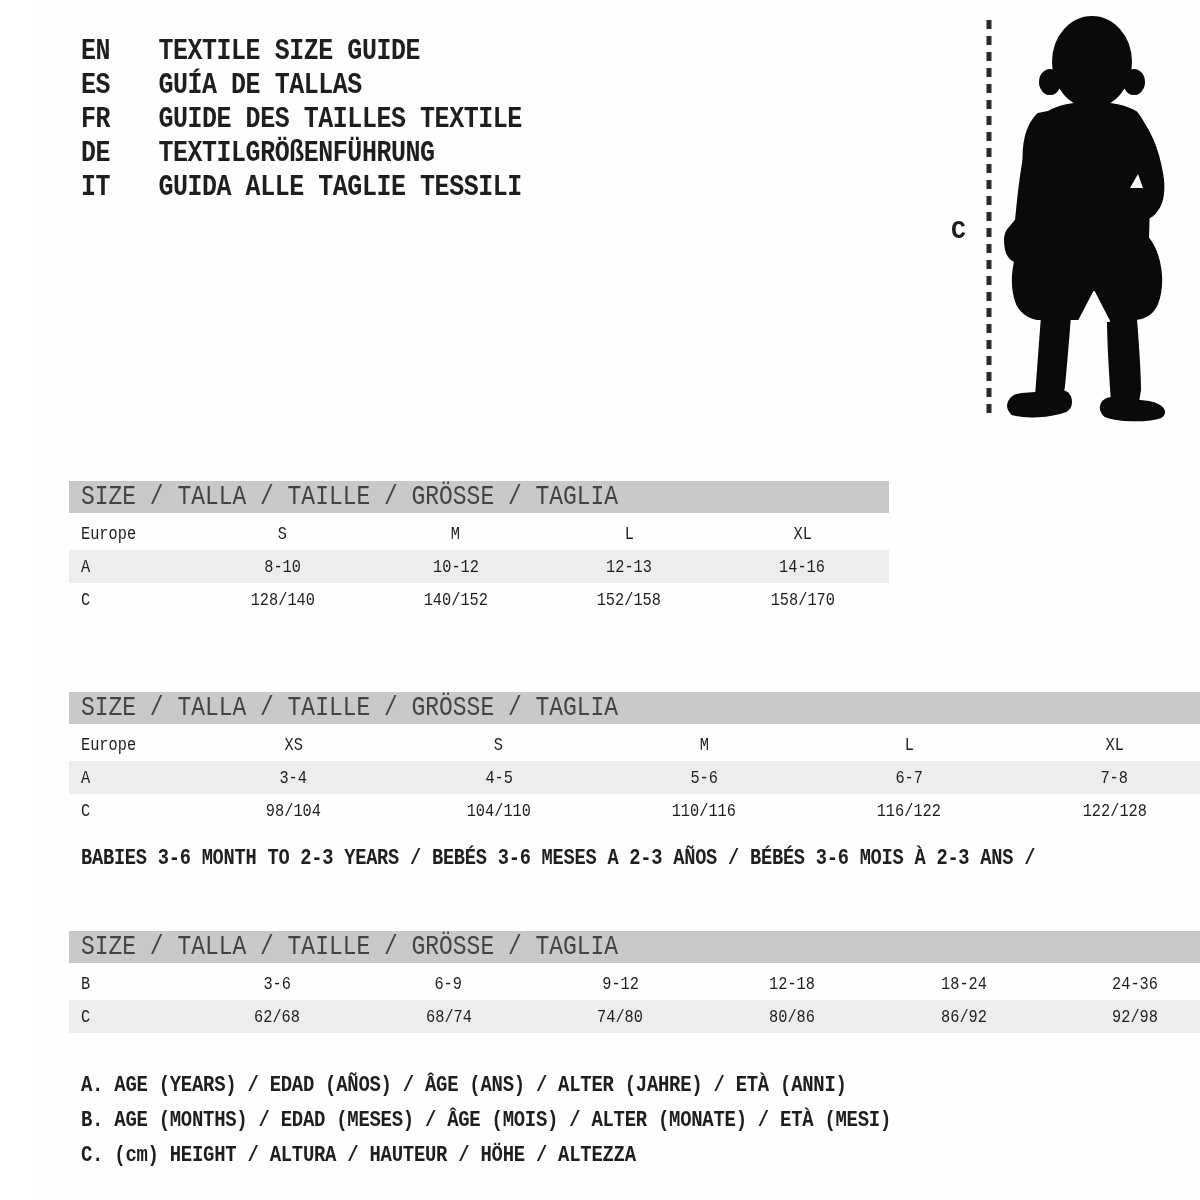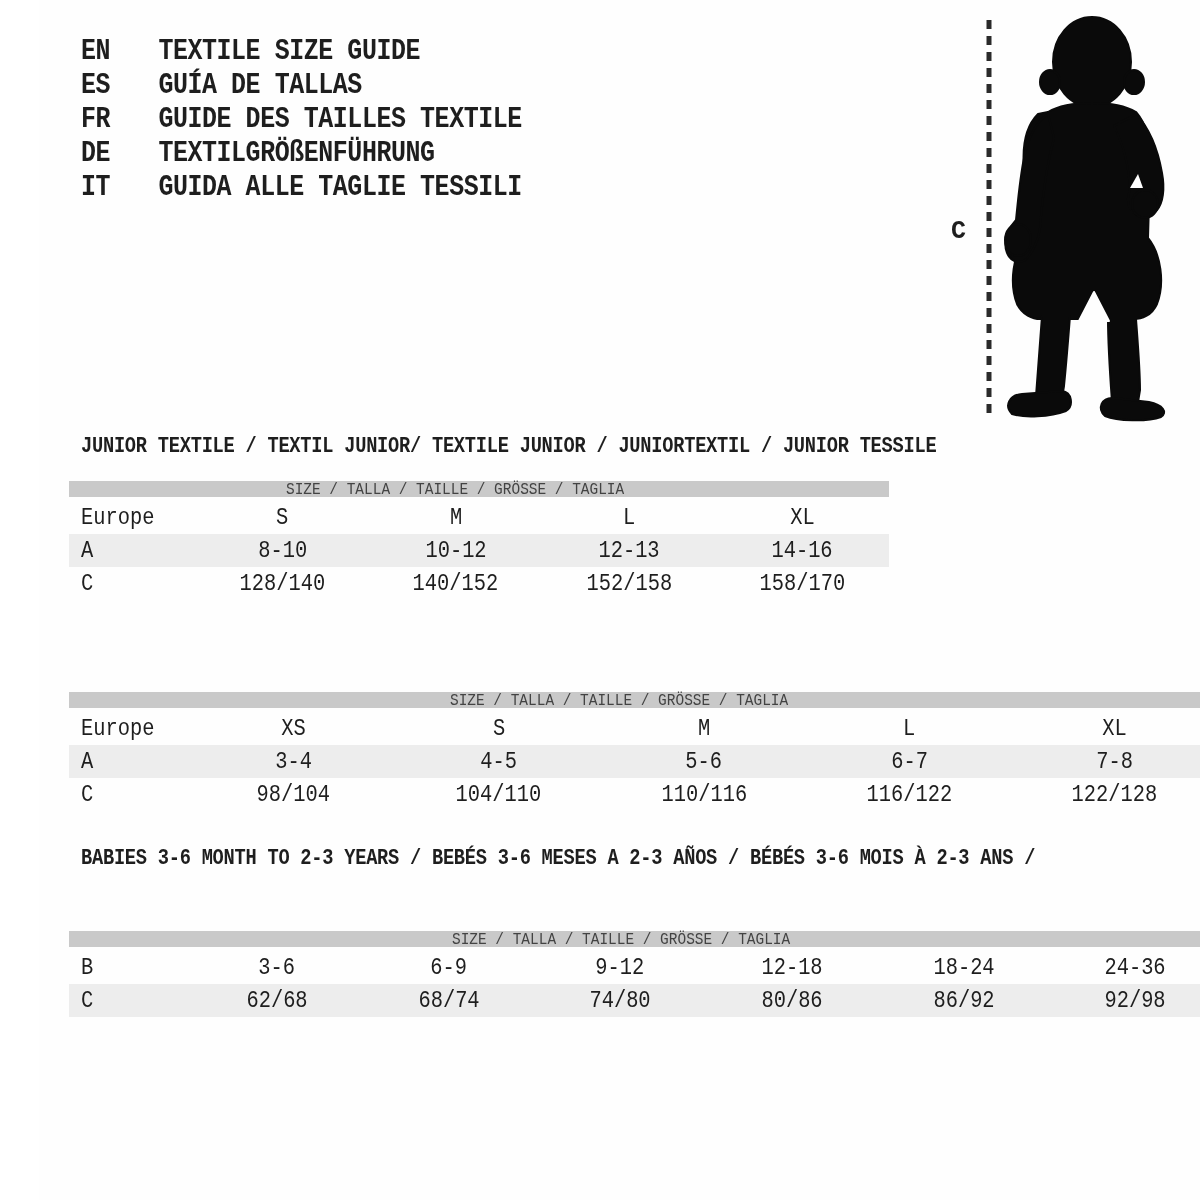--- a/index.html
+++ b/index.html
@@ -100,9 +100,6 @@
     </svg>
   </div>
 
-  <div class="sec-title" style="left:42px; top:428px;">
-    <span class="cx cxl">JUNIOR TEXTILE / TEXTIL JUNIOR/ TEXTILE JUNIOR / JUNIORTEXTIL / JUNIOR TESSILE</span>
-  </div>
   <div class="sizetable" id="junior-table" style="left:30px; top:481px; width:820px;">
     <div class="bar">
       <span class="cx cxl">SIZE / TALLA / TAILLE / GRÖSSE / TAGLIA</span>

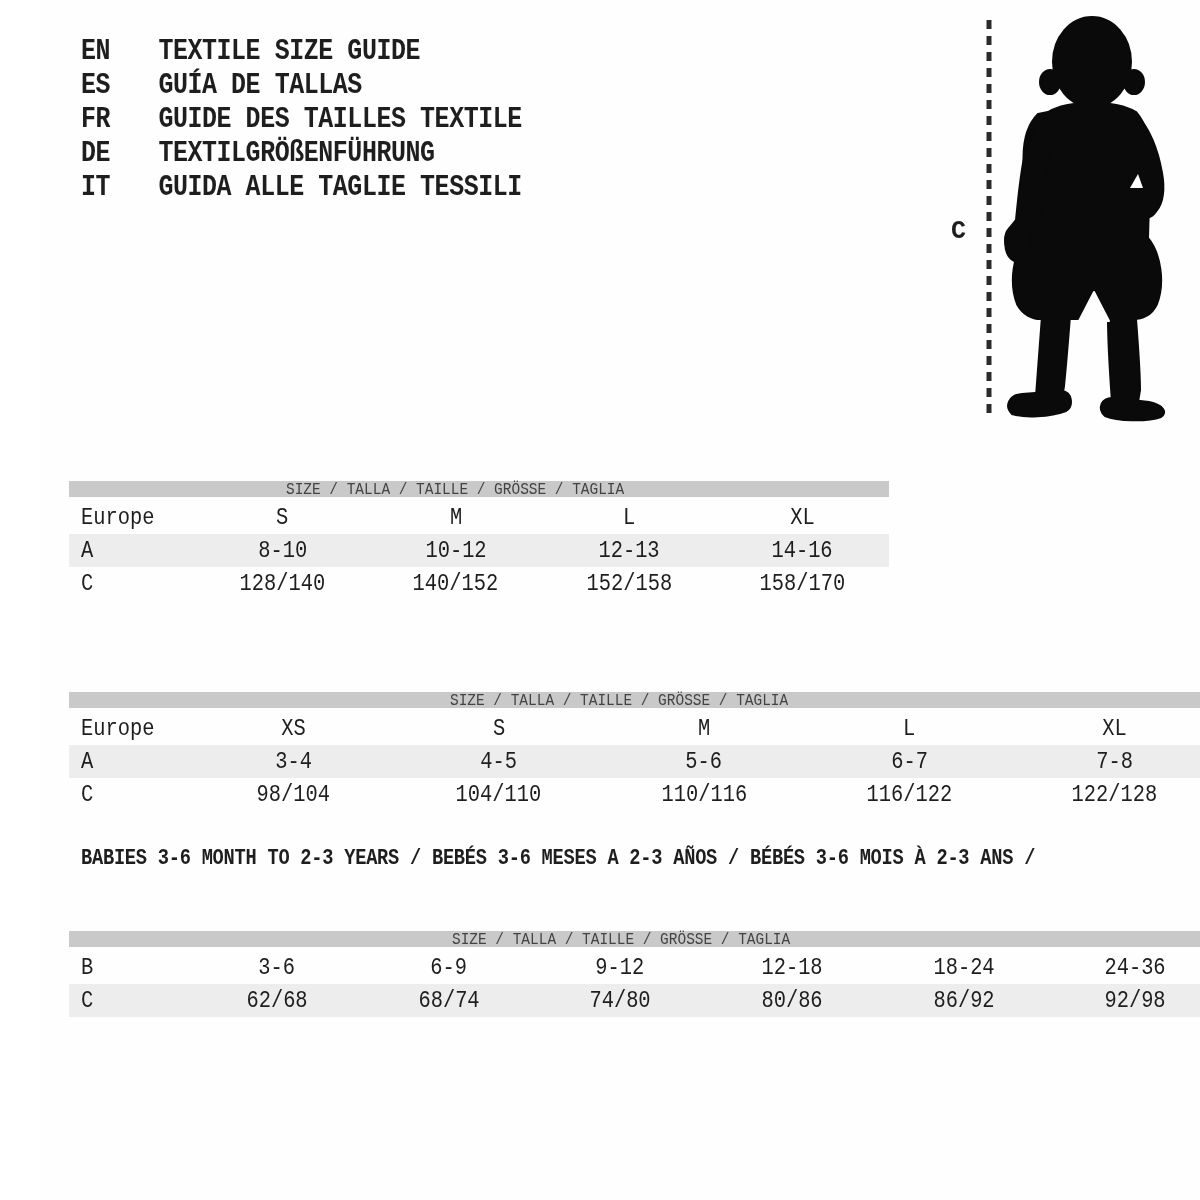--- a/index.html
+++ b/index.html
@@ -33,9 +33,9 @@
 
   
   .sizetable { position:absolute; }
-  .bar { height:16px; background:var(--bar-bg,#c9c9c9); display:flex; align-items:center;
+  .bar { height:32px; background:var(--bar-bg,#c9c9c9); display:flex; align-items:center;
          padding-left:12px; box-sizing:border-box; margin-bottom:4px;
-         font-size:17px; color:var(--bar-text,#434343); white-space:nowrap;justify-content:center; }
+         font-size:27px; color:var(--bar-text,#434343); white-space:nowrap; }
   .trow { display:flex; height:33px; align-items:center; font-size:24px; }
   .trow.alt { background:var(--alt-bg,#ededed); }
   .tcell { flex:1; text-align:center; }

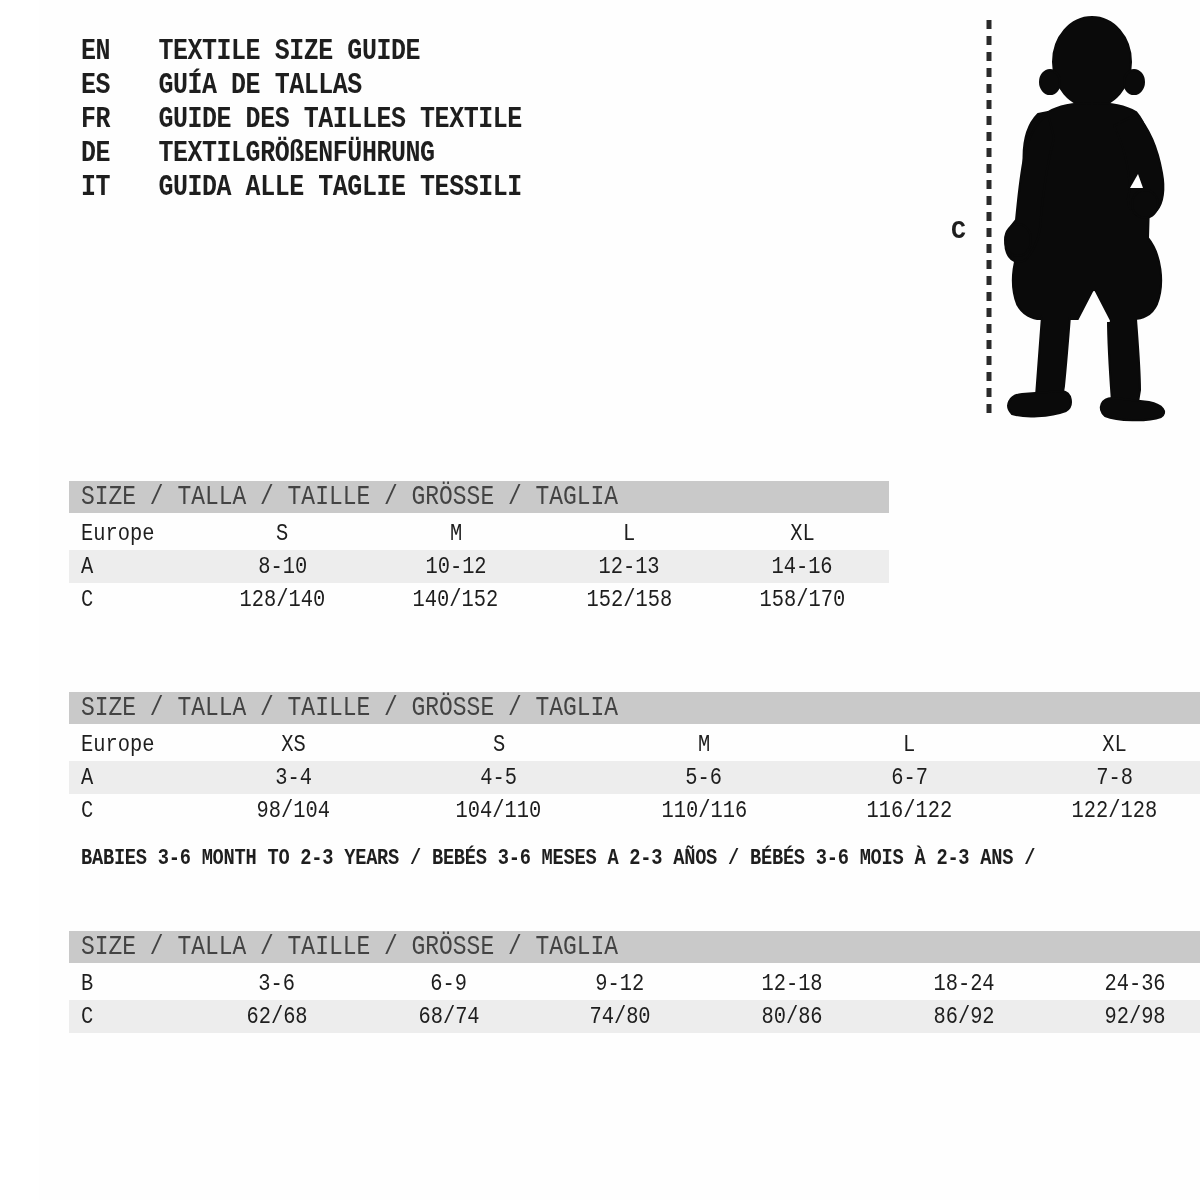--- a/index.html
+++ b/index.html
@@ -36,7 +36,7 @@
   .bar { height:32px; background:var(--bar-bg,#c9c9c9); display:flex; align-items:center;
          padding-left:12px; box-sizing:border-box; margin-bottom:4px;
          font-size:27px; color:var(--bar-text,#434343); white-space:nowrap; }
-  .trow { display:flex; height:33px; align-items:center; font-size:24px; }
+  .trow { display:flex; height:33px; align-items:center; font-size:18px; }
   .trow.alt { background:var(--alt-bg,#ededed); }
   .tcell { flex:1; text-align:center; }
   .tcell.label { flex:0 0 110px; text-align:left; padding-left:12px; }

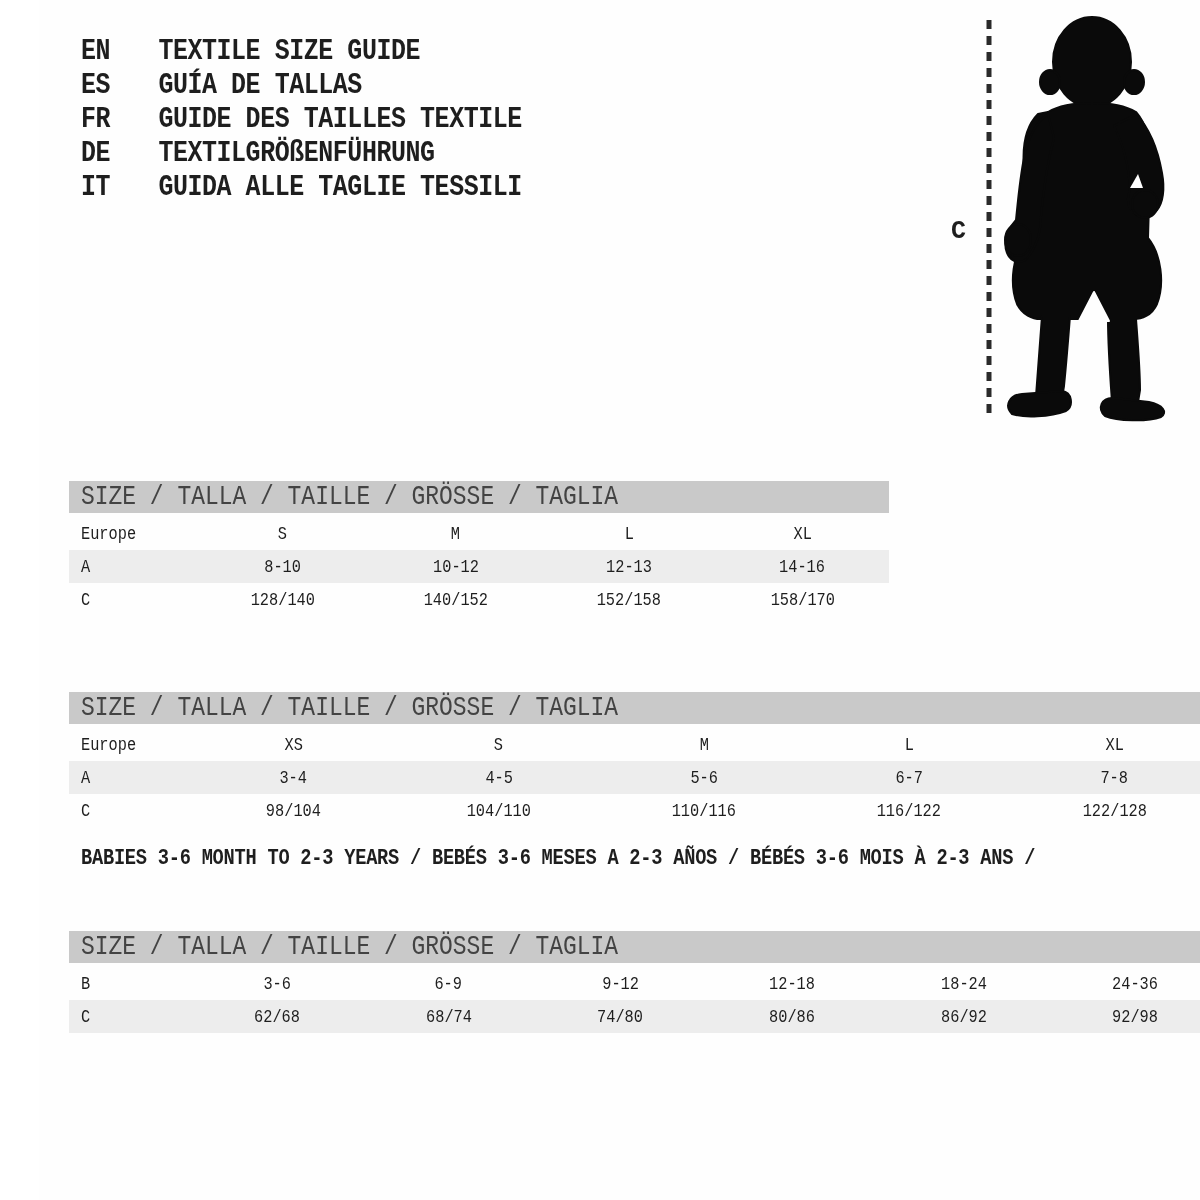--- a/index.html
+++ b/index.html
@@ -190,6 +190,11 @@
       </div>
   </div>
 
+  <div class="legend">
+    <div class="legend-line">A. AGE (YEARS) / EDAD (AÑOS) / ÂGE (ANS) / ALTER (JAHRE) / ETÀ (ANNI)</div>
+    <div class="legend-line">B. AGE (MONTHS) / EDAD (MESES) / ÂGE (MOIS) / ALTER (MONATE) / ETÀ (MESI)</div>
+    <div class="legend-line">C. (cm) HEIGHT / ALTURA / HAUTEUR / HÖHE / ALTEZZA</div>
+  </div>
 
 </div>
 

